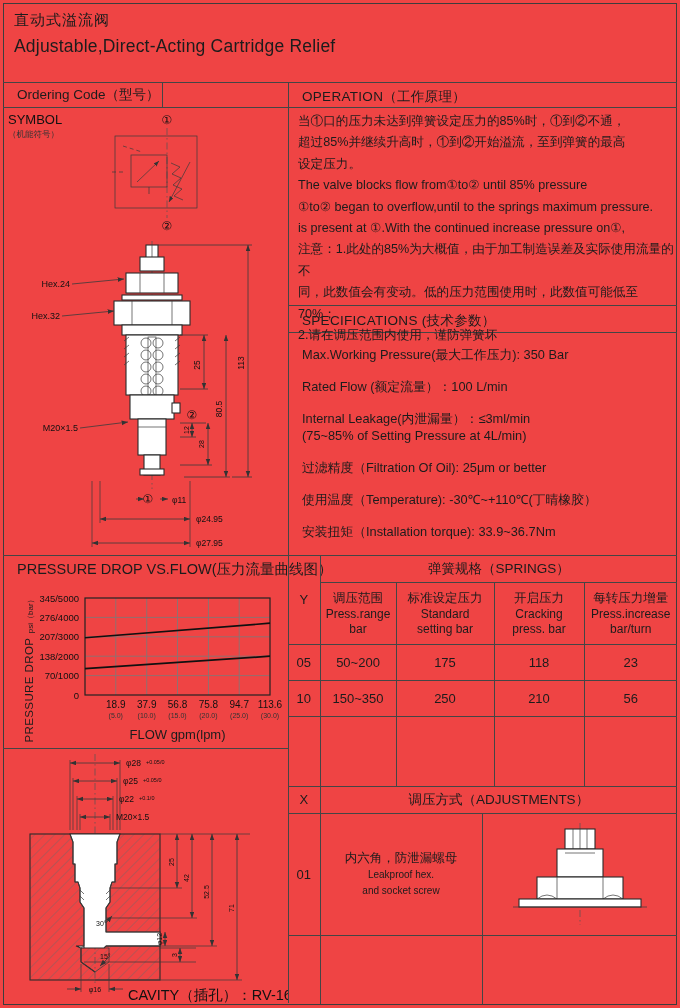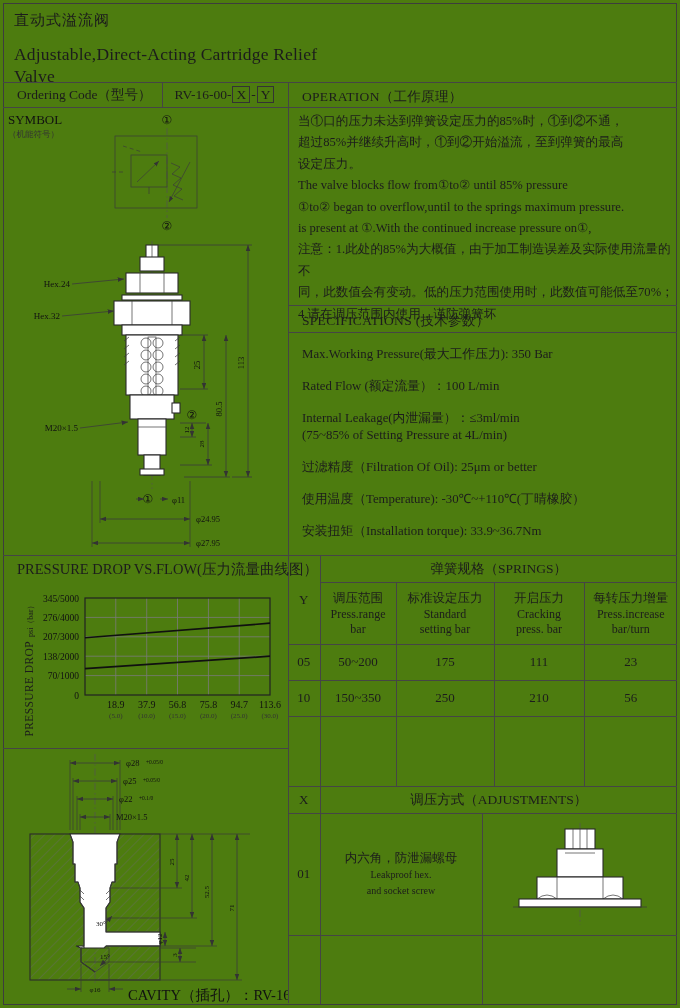--- a/index.html
+++ b/index.html
@@ -3,8 +3,8 @@
 <meta charset="utf-8">
 <style>
   html,body{margin:0;padding:0;background:#e8e8e8;}
-  .page{position:relative;width:680px;height:1008px;background:#4d7c0f;
-        font-family:Liberation Serif, serif;color:#1c1c1c;
+  .page{position:relative;width:680px;height:1008px;background:#ef4444;
+        font-family:Liberation Sans, sans-serif;color:#1c1c1c;
         margin:0 auto;overflow:hidden;}
   .frame{position:absolute;left:3px;top:3px;width:672px;height:1000px;border:1.5px solid #3d3d3d;}
   .hline{position:absolute;height:1px;background:#454545;}

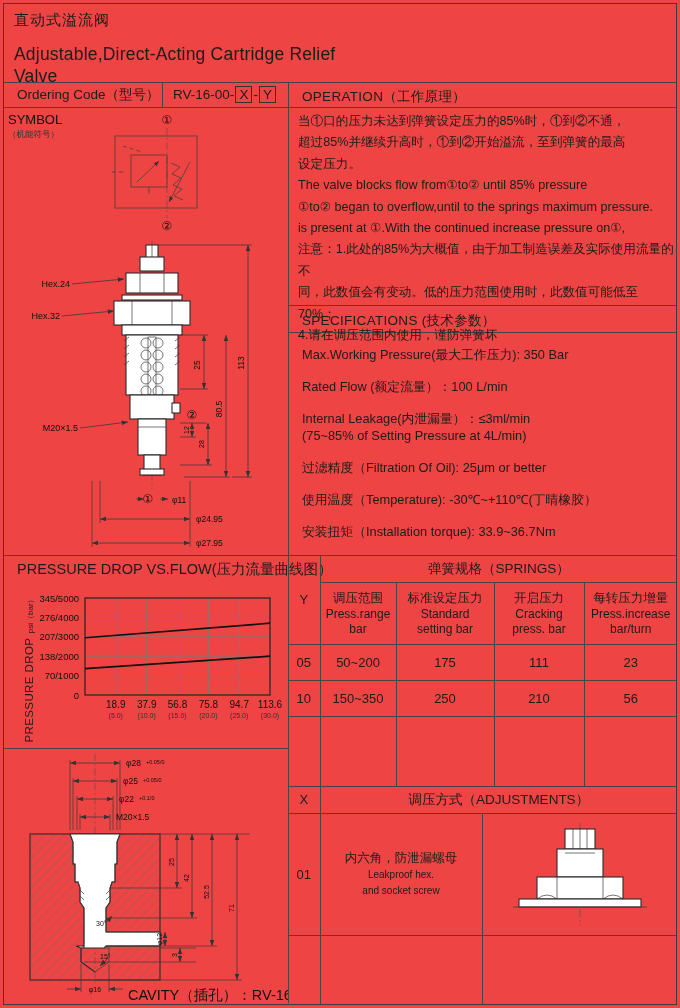--- a/index.html
+++ b/index.html
@@ -13,7 +13,7 @@
   .pre{white-space:pre-line;}
   
   .t-zh{font-size:15px;letter-spacing:1px;}
-  .t-en{font-size:17.5px;letter-spacing:.2px;line-height:22px;margin-top:13px;}
+  .t-en{font-size:17.5px;letter-spacing:.2px;line-height:22px;margin-top:5px;}
   
   .ord-label{font-size:13.5px;line-height:25px;padding-left:14px;}
   .ord-code{font-size:13.5px;line-height:25px;text-align:center;}

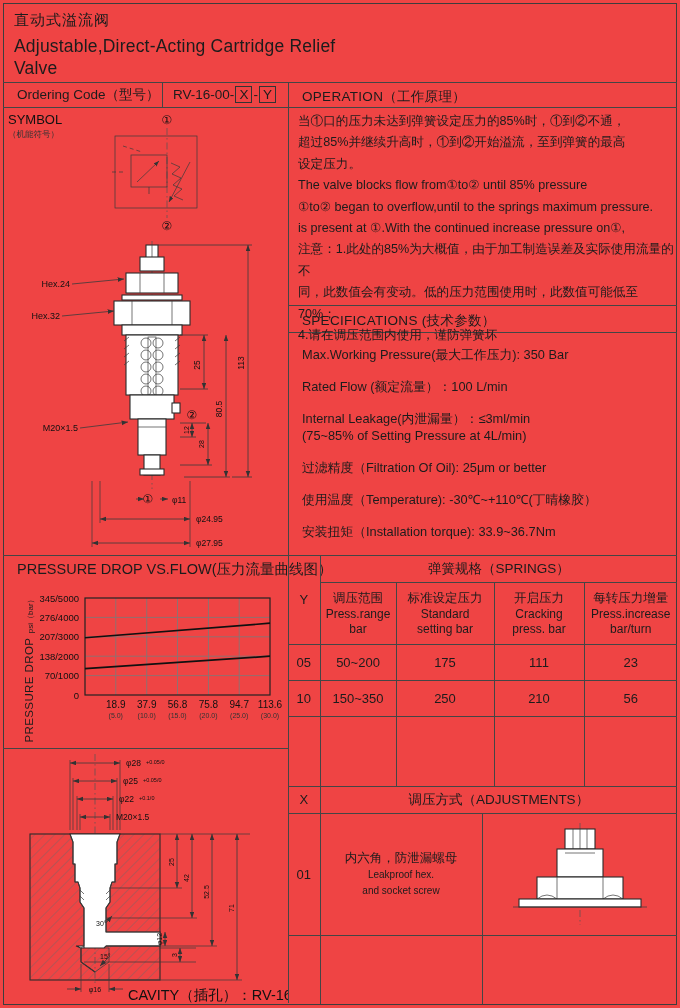--- a/index.html
+++ b/index.html
@@ -85,7 +85,6 @@
   <div class="abs" style="left:14px;top:11px;">
     <div class="t-zh">直动式溢流阀</div>
     <div class="t-en">Adjustable,Direct-Acting Cartridge Relief</div>
-    <div class="t-en" style="margin-top:0;">Valve</div>
   </div>
 
   <div class="hline" style="left:3px;top:82px;width:674px;"></div>

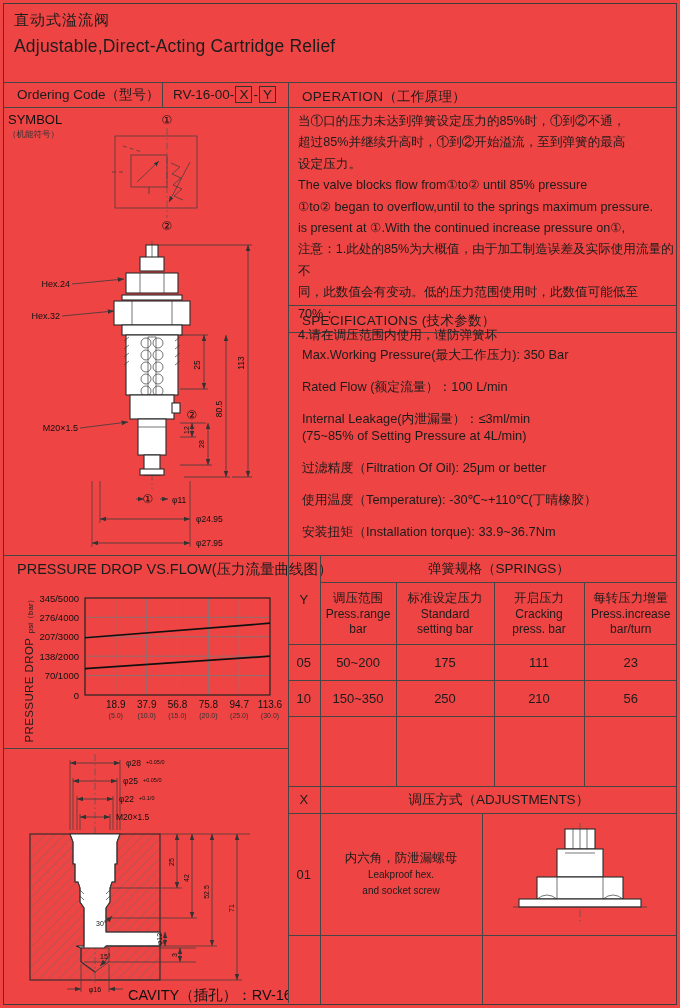--- a/index.html
+++ b/index.html
@@ -98,9 +98,6 @@
   <div class="hline" style="left:288px;top:786px;width:389px;"></div>
 
   <div class="abs ord-label" style="left:3px;top:82px;width:159px;height:25px;">Ordering Code（型号）</div>
-  <div class="abs ord-code" style="left:162px;top:82px;width:126px;height:25px;">
-    <span>RV-16-00-</span><span class="codebox">X</span><span>-</span><span class="codebox">Y</span>
-  </div>
 
   <svg class="abs" style="left:0;top:108px;" width="288" height="128" viewBox="0 0 288 128">
     <text x="8" y="16" class="sym-t">SYMBOL</text>

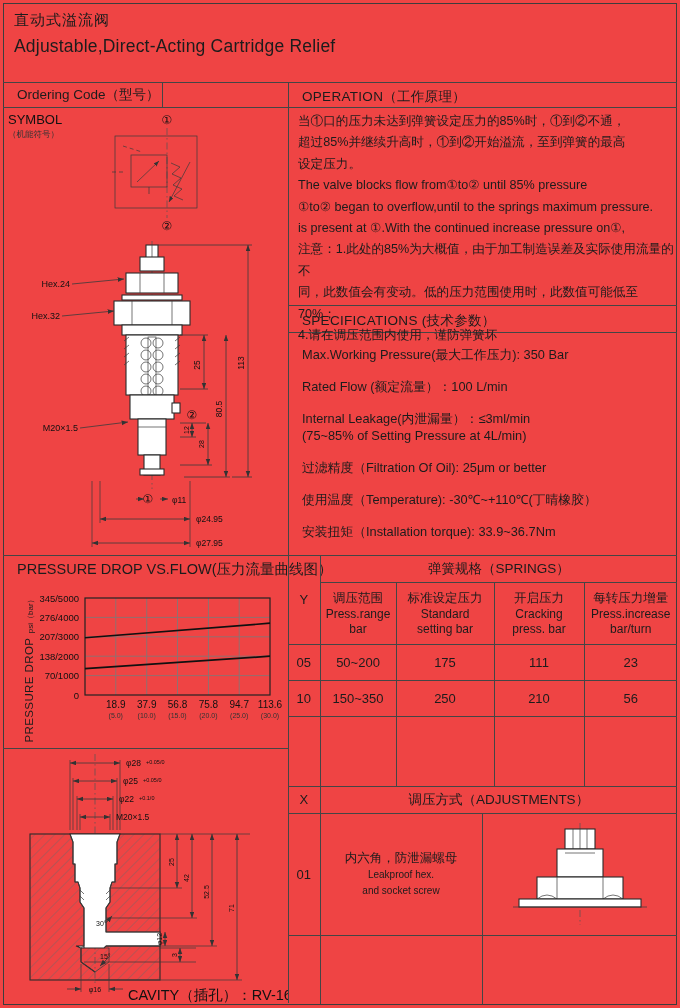--- a/index.html
+++ b/index.html
@@ -219,7 +219,7 @@
     <div class="op-line">is present at ①.With the continued increase pressure on①,</div>
     <div class="op-line">注意：1.此处的85%为大概值，由于加工制造误差及实际使用流量的不</div>
     <div class="op-line">同，此数值会有变动。低的压力范围使用时，此数值可能低至70%；</div>
-    <div class="op-line">4.请在调压范围内使用，谨防弹簧坏</div>
+    <div class="op-line">2.请在调压范围内使用，谨防弹簧坏</div>
   </div>
 
   <div class="abs sec-h" style="left:302px;top:312px;">SPECIFICATIONS (技术参数）</div>

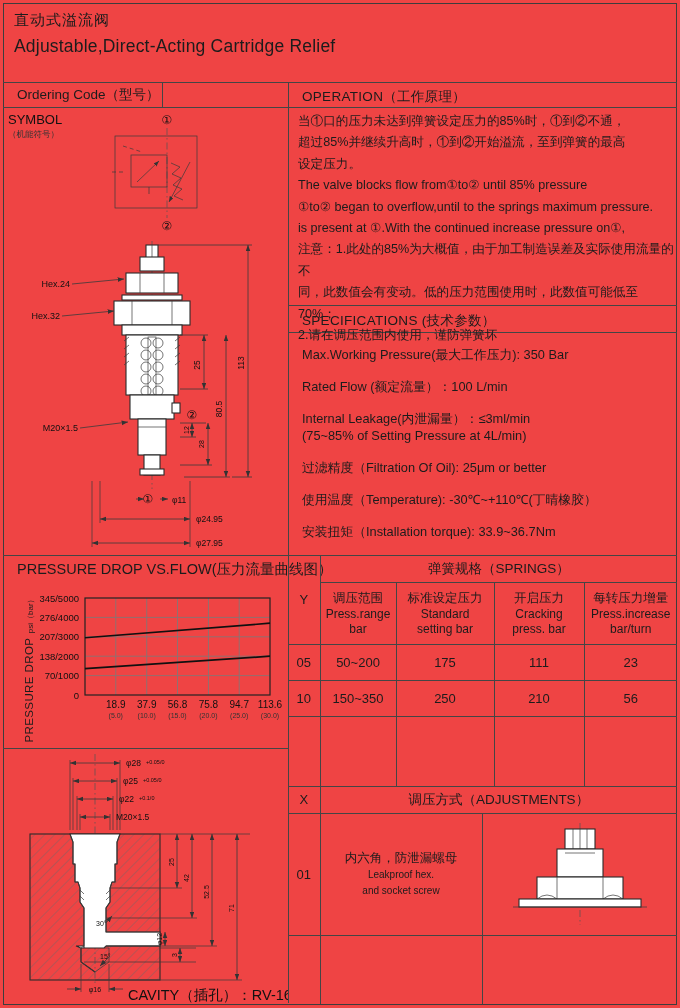--- a/index.html
+++ b/index.html
@@ -382,7 +382,7 @@
       <td>05</td>
       <td>50~200</td>
       <td>175</td>
-      <td>111</td>
+      <td>118</td>
       <td>23</td>
     </tr>
     <tr style="height:36px;">

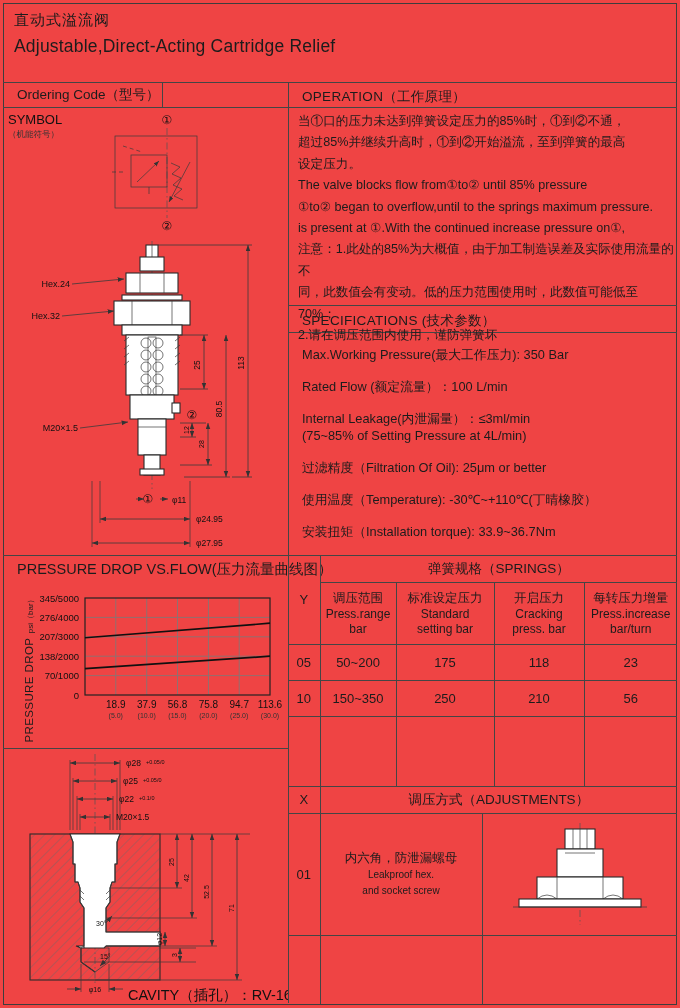--- a/index.html
+++ b/index.html
@@ -270,6 +270,7 @@
       <polyline points="85,55.77 270,41.22" class="series"></polyline>
       <polyline points="85,86.616 270,74.19999999999999" class="series"></polyline>
     </svg>
+  <div class="abs" style="left:85px;top:727px;width:185px;text-align:center;font-size:13px;">FLOW gpm(lpm)</div>
 
   <svg class="abs" style="left:0;top:750px;" width="288" height="254" viewBox="0 0 288 254">
     <line x1="95" y1="4" x2="95" y2="236" class="cl"></line>

